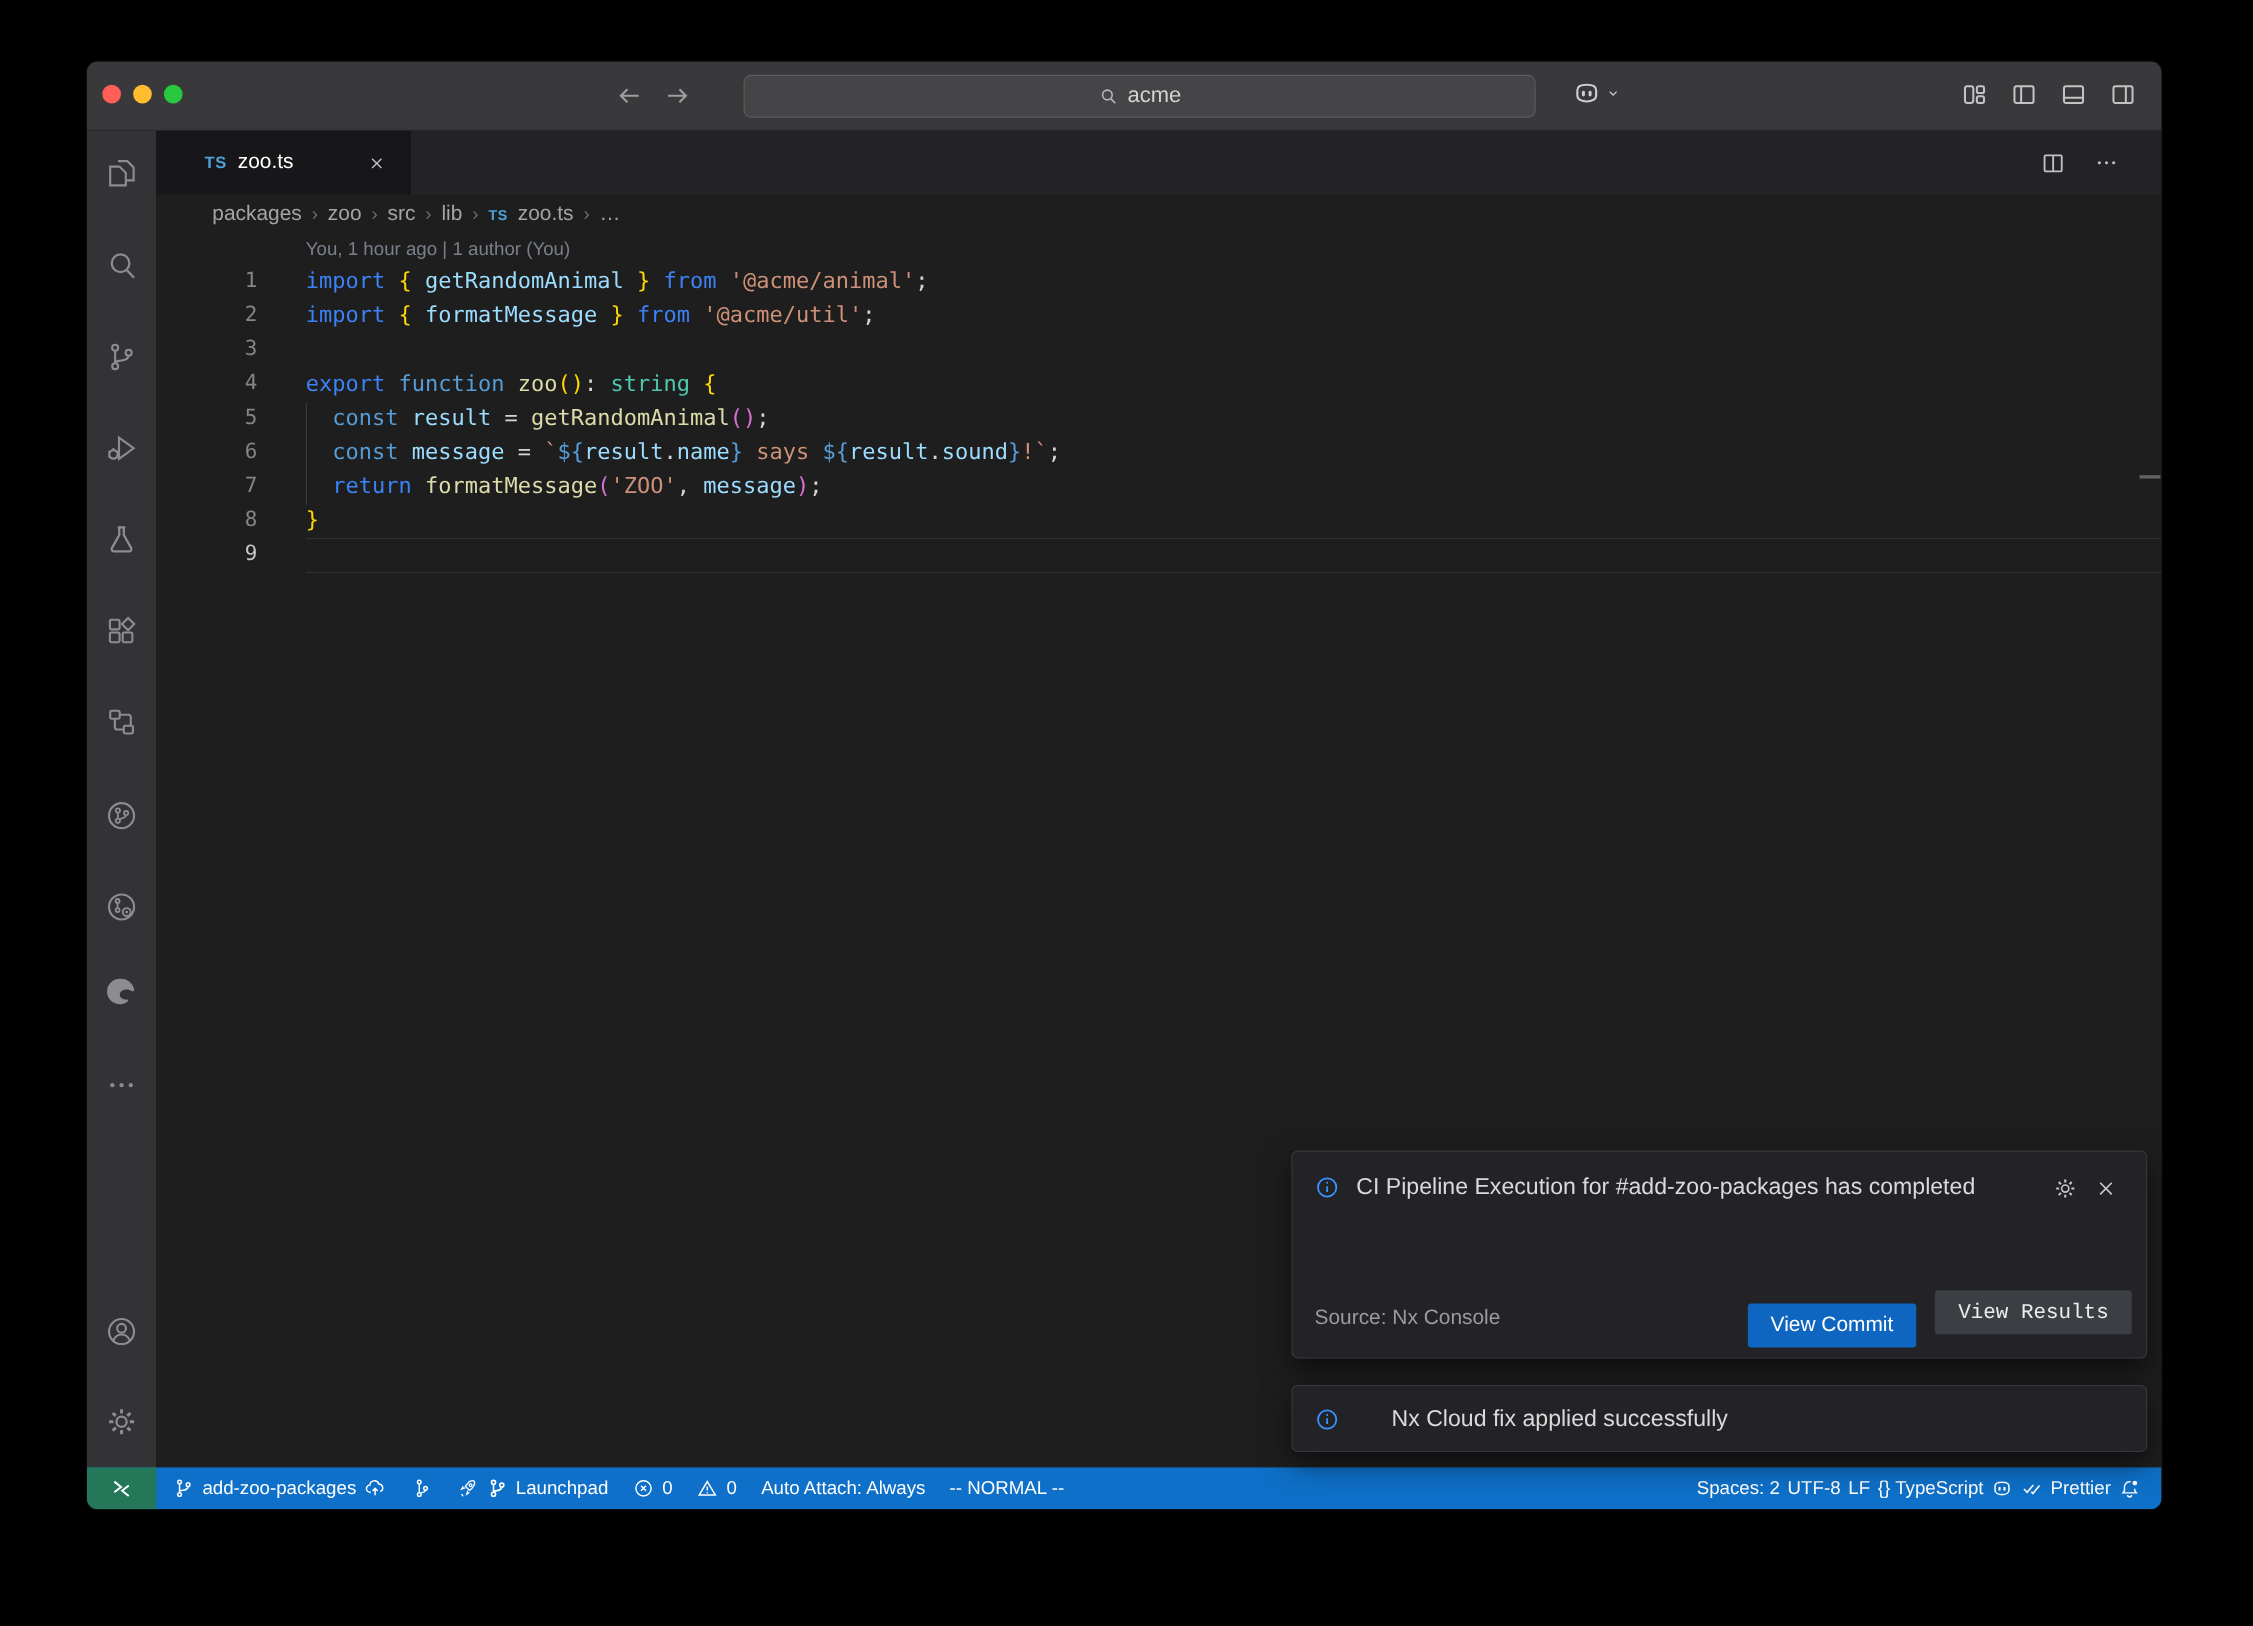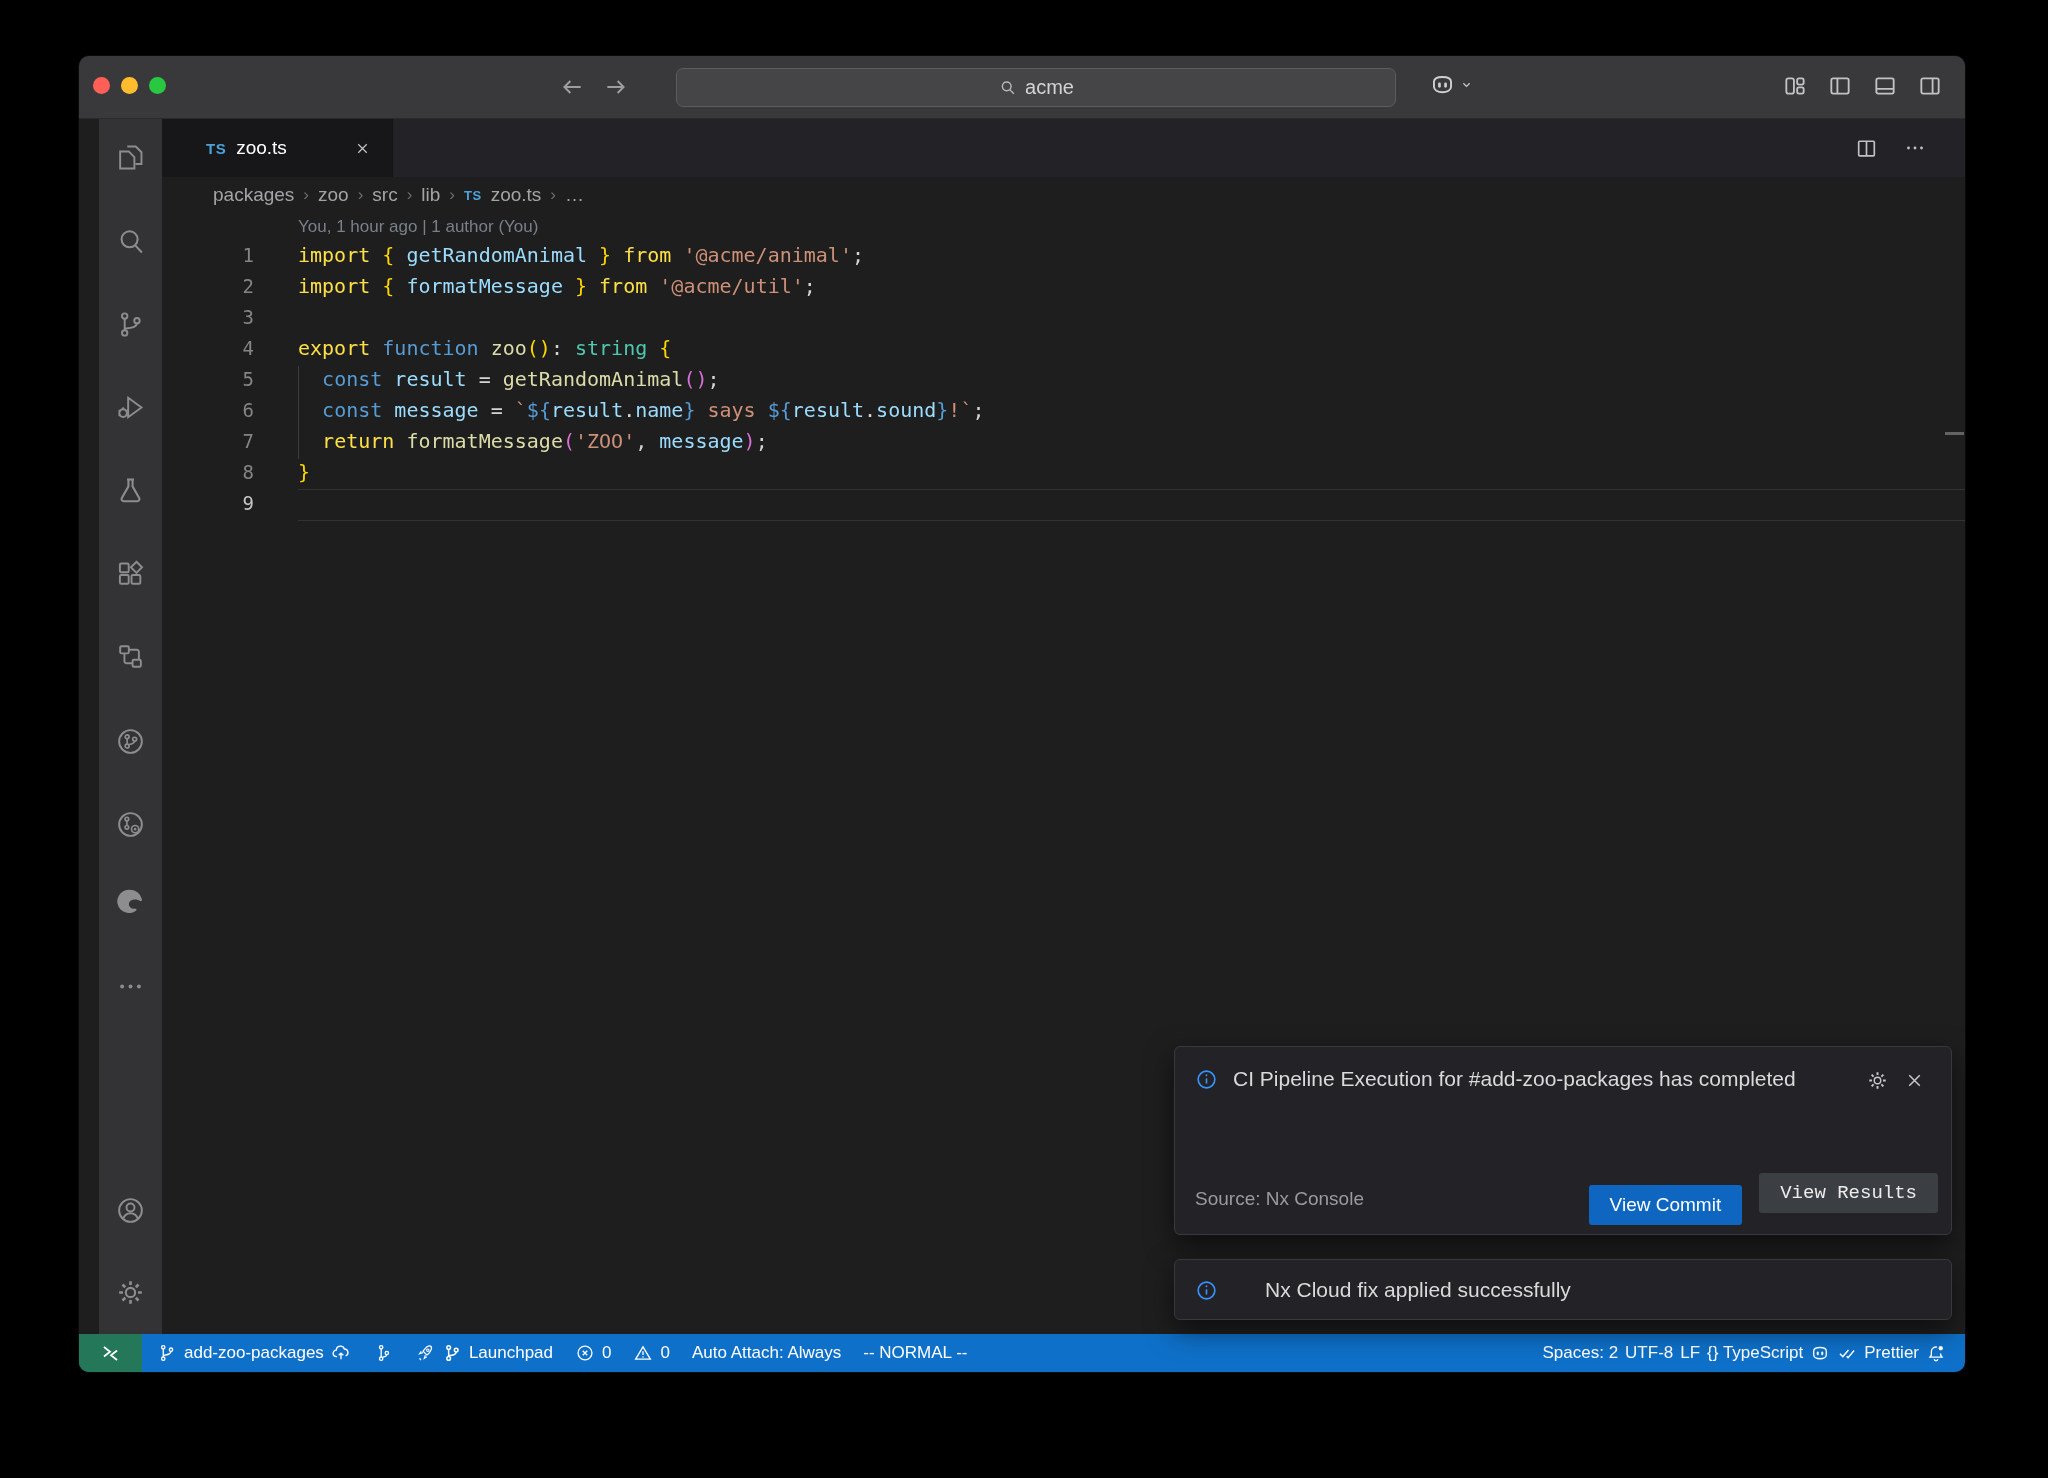--- a/index.html
+++ b/index.html
@@ -32,7 +32,7 @@
                      color:#c3c3c5; }
 
   
-  .main { position:absolute; left:0; top:63px; right:0; bottom:38px;margin-left:20px; }
+  .main { position:absolute; left:0; top:63px; right:0; bottom:38px; }
   .activitybar { position:absolute; left:0; top:0; width:63px; height:100%;
                  background:var(--activitybar,#333336); }
   .act-icon { position:absolute; left:50%; transform:translateX(-50%); width:34px; height:34px;

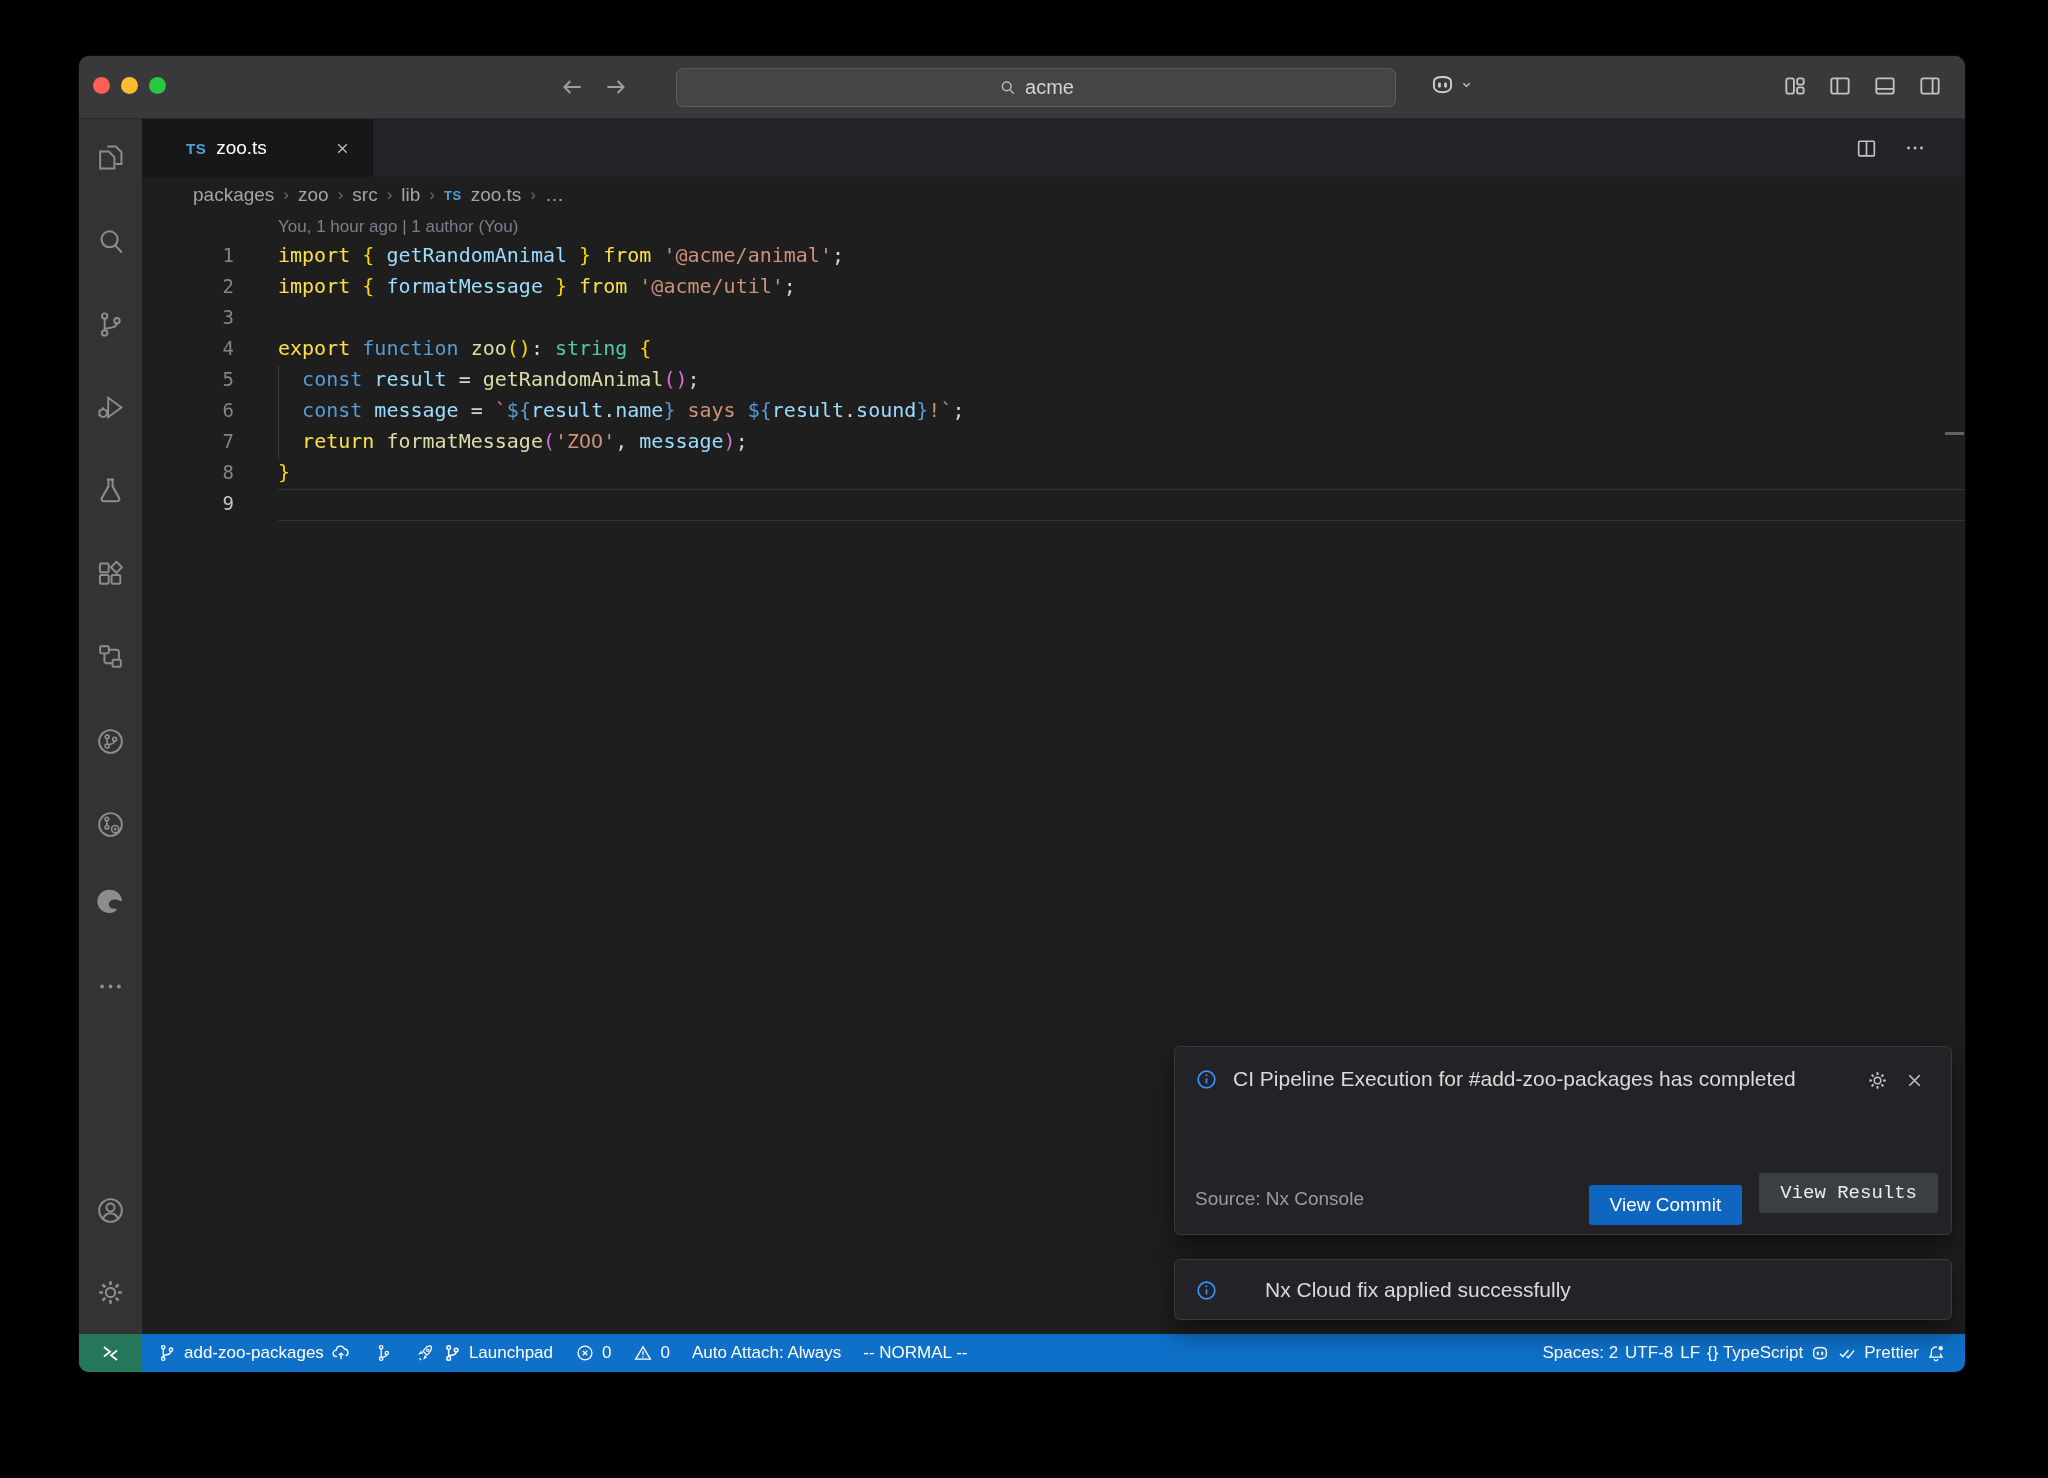--- a/index.html
+++ b/index.html
@@ -69,7 +69,7 @@
         font-size:19px; vertical-align:top; }
   .ln.active { color:#c6c6c6; }
   .lcode { margin-left:44px; }
-  .tk-kw1 {color:#fde047} .tk-kw2 {color:#569CD6} .tk-var {color:#9CDCFE}
+  .tk-kw1 {color:#3b82f6} .tk-kw2 {color:#569CD6} .tk-var {color:#9CDCFE}
   .tk-fn {color:#DCDCAA} .tk-type {color:#4EC9B0} .tk-str {color:#CE9178}
   .tk-gold {color:#FFD700} .tk-pink {color:#DA70D6} .tk-tpl {color:#569CD6}
   .tk-p {color:#D4D4D4}

